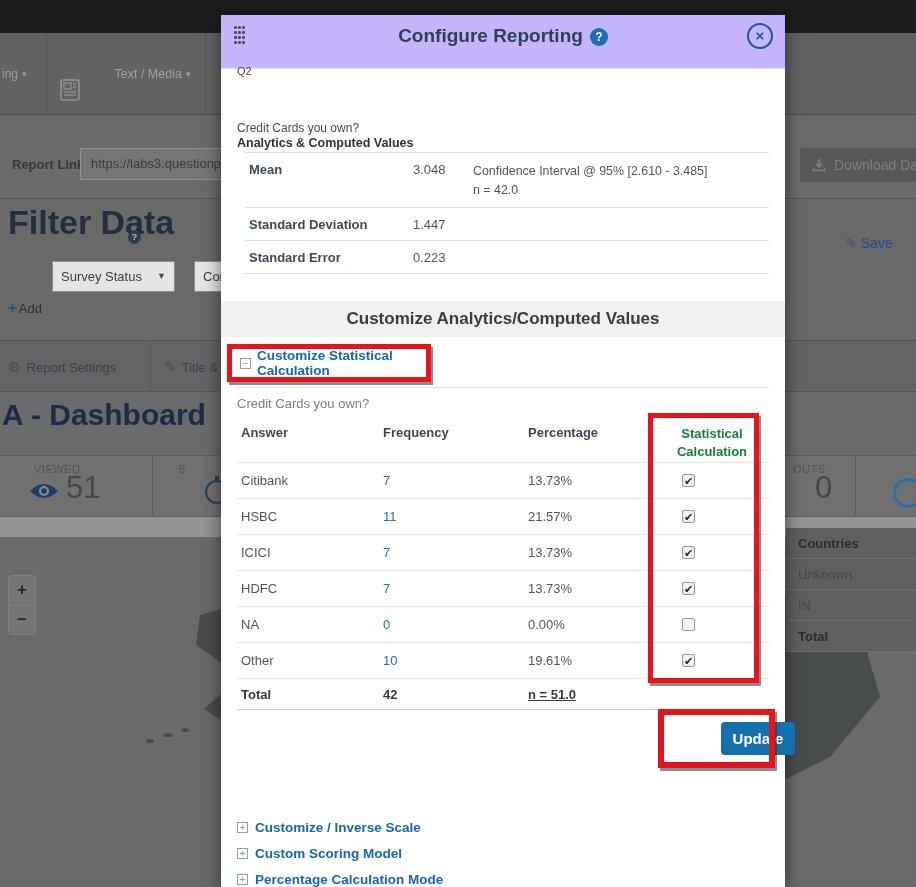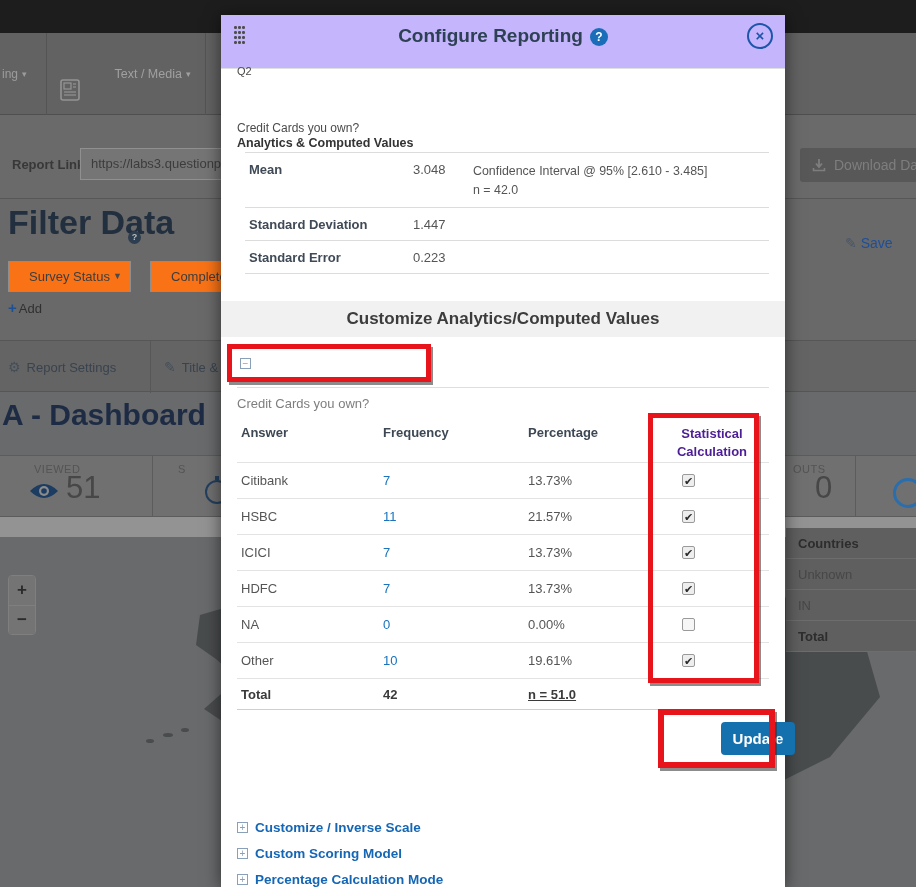--- a/index.html
+++ b/index.html
@@ -25,7 +25,7 @@
   .filterband { position:absolute; left:0; top:199px; width:916px; height:141px; background:#696969; }
   .fd-title { position:absolute; left:8px; top:4px; font-size:34px; font-weight:bold; color:#222f3f; }
   .fd-help { position:absolute; left:128px; top:32px; width:13px; height:13px; border-radius:50%; background:#2c3e50; color:#bdbdbd; font-size:9px; line-height:13px; text-align:center; font-weight:bold; }
-  .dd { position:absolute; top:62px; height:31px; background:#f97316; border:1px solid #8e8e8e; color:#3d3d3d; font-size:13px; line-height:29px; padding-left:20px; }
+  .dd { position:absolute; top:62px; height:31px; background:#e5e5e5; border:1px solid #8e8e8e; color:#3d3d3d; font-size:13px; line-height:29px; padding-left:8px;margin-left:44px; }
   .dd1 { left:8px; width:123px; }
   .dd2 { left:150px; width:120px; }
   .dd .caret { position:absolute; right:8px; top:0; line-height:29px; color:#4a4a4a; }

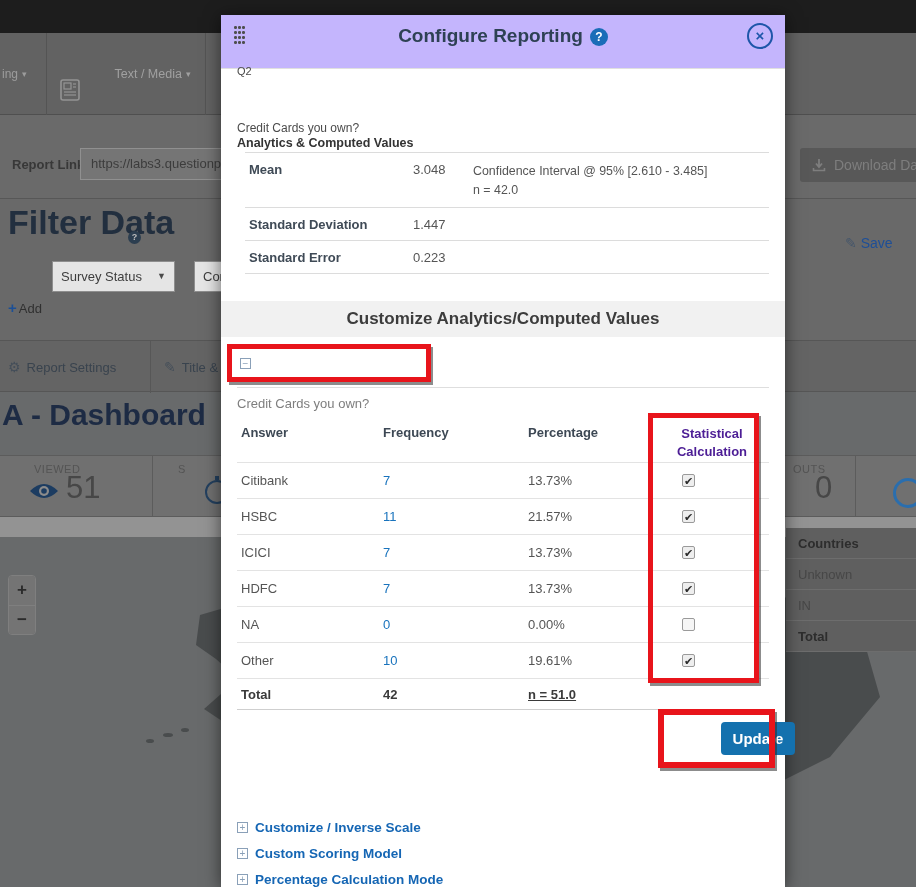--- a/index.html
+++ b/index.html
@@ -303,6 +303,7 @@
 
     <div class="cz-linkbox redbox">
       <span class="sq">−</span>
+      <a class="blue-link">Customize Statistical Calculation</a>
     </div>
 
     <div class="hr1"></div>

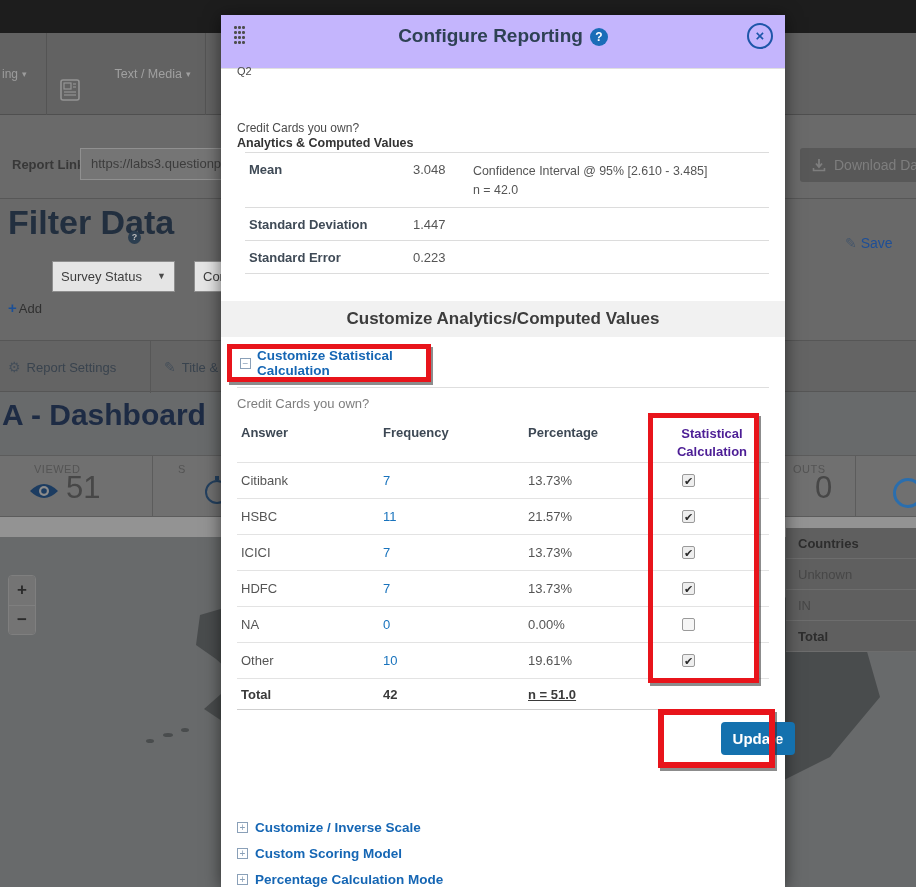--- a/index.html
+++ b/index.html
@@ -99,7 +99,7 @@
   .ans-head { position:absolute; left:16px; right:16px; top:410px; height:37px; }
   .ans-head span { position:absolute; font-weight:bold; color:#3d4854; }
   .h-answer { left:4px; } .h-freq { left:146px; } .h-pct { left:291px;text-align:right; }
-  .h-stat { position:absolute; left:425px; width:100px; text-align:center; color:#4c1d95; font-weight:bold; line-height:1.35; }
+  .h-stat { position:absolute; left:425px; width:100px; text-align:center; color:#15803d; font-weight:bold; line-height:1.35; }
 
   .ans-rows { position:absolute; left:16px; right:16px; top:447px; border-top:1px solid #e3e3e3; }
   .ans-row { position:relative; height:36px; border-bottom:1px solid #e3e3e3; }

